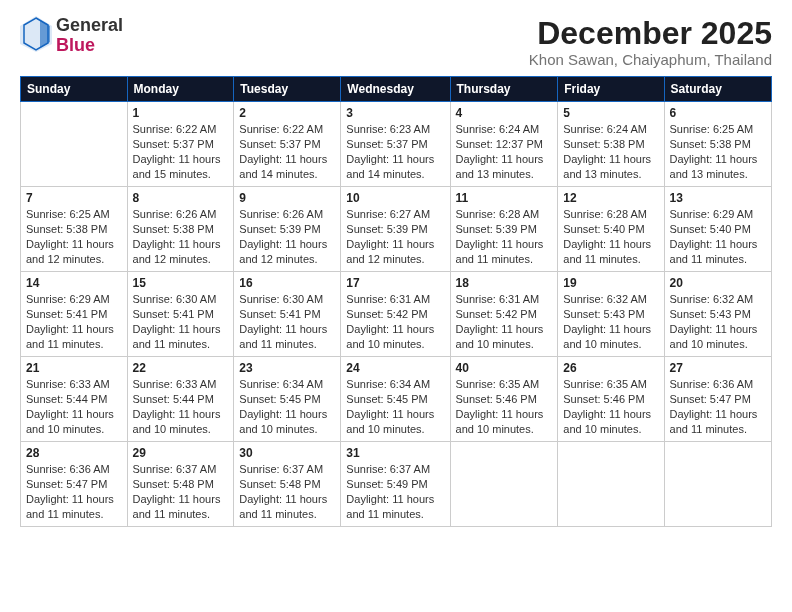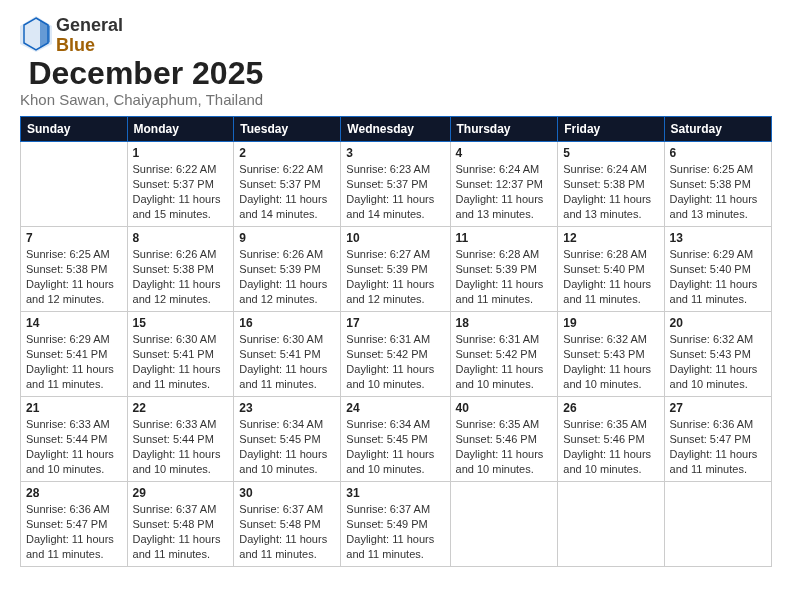--- a/index.html
+++ b/index.html
@@ -21,7 +21,6 @@
       justify-content: space-between;
       align-items: flex-start;
       margin-bottom: 8px;
-      flex-direction: column;
     }
     .logo {
       display: flex;

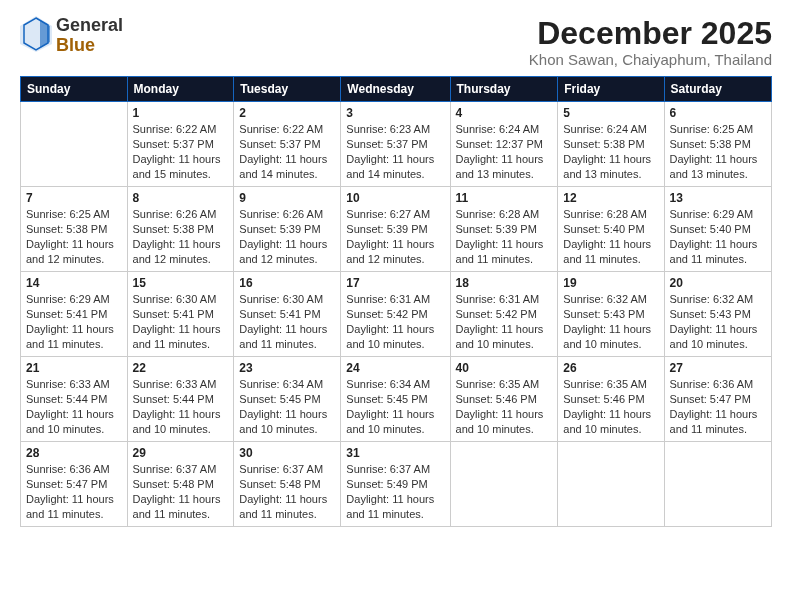--- a/index.html
+++ b/index.html
@@ -33,7 +33,7 @@
       line-height: 1.1;
     }
     .logo-general { color: #333; }
-    .logo-blue { color: #a16207; }
+    .logo-blue { color: #be185d; }
     .title-block {
       text-align: right;
     }

